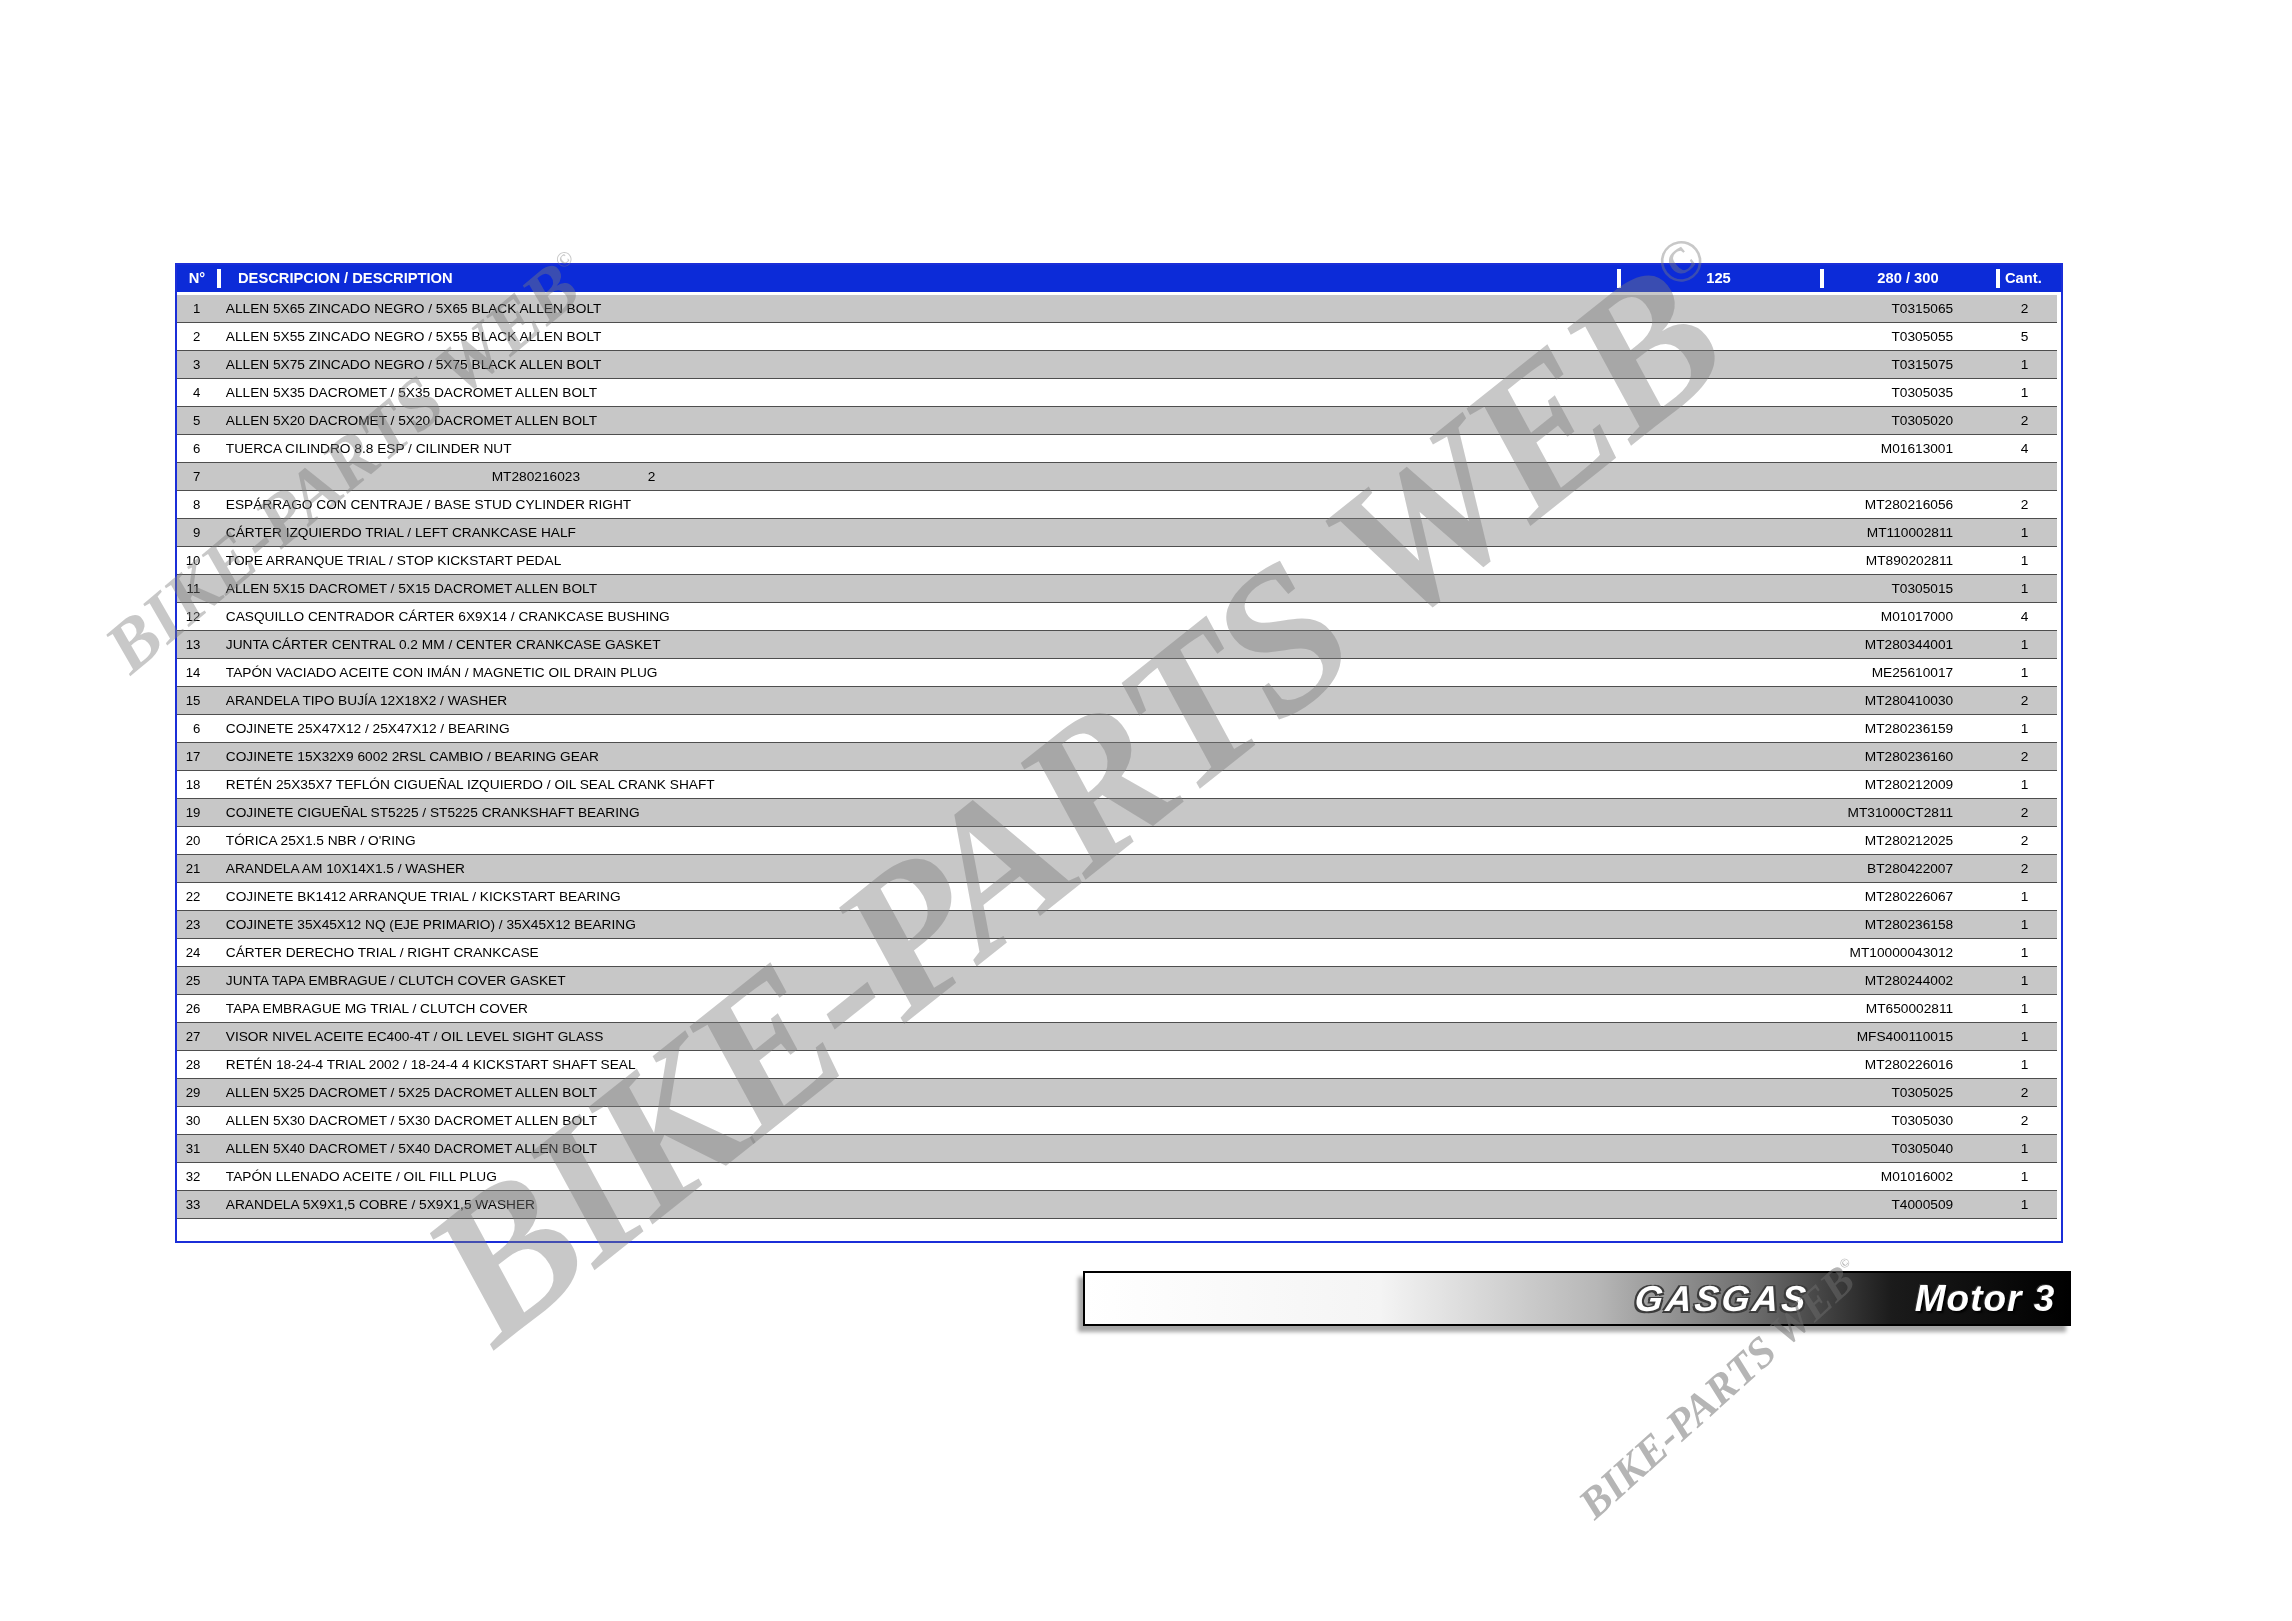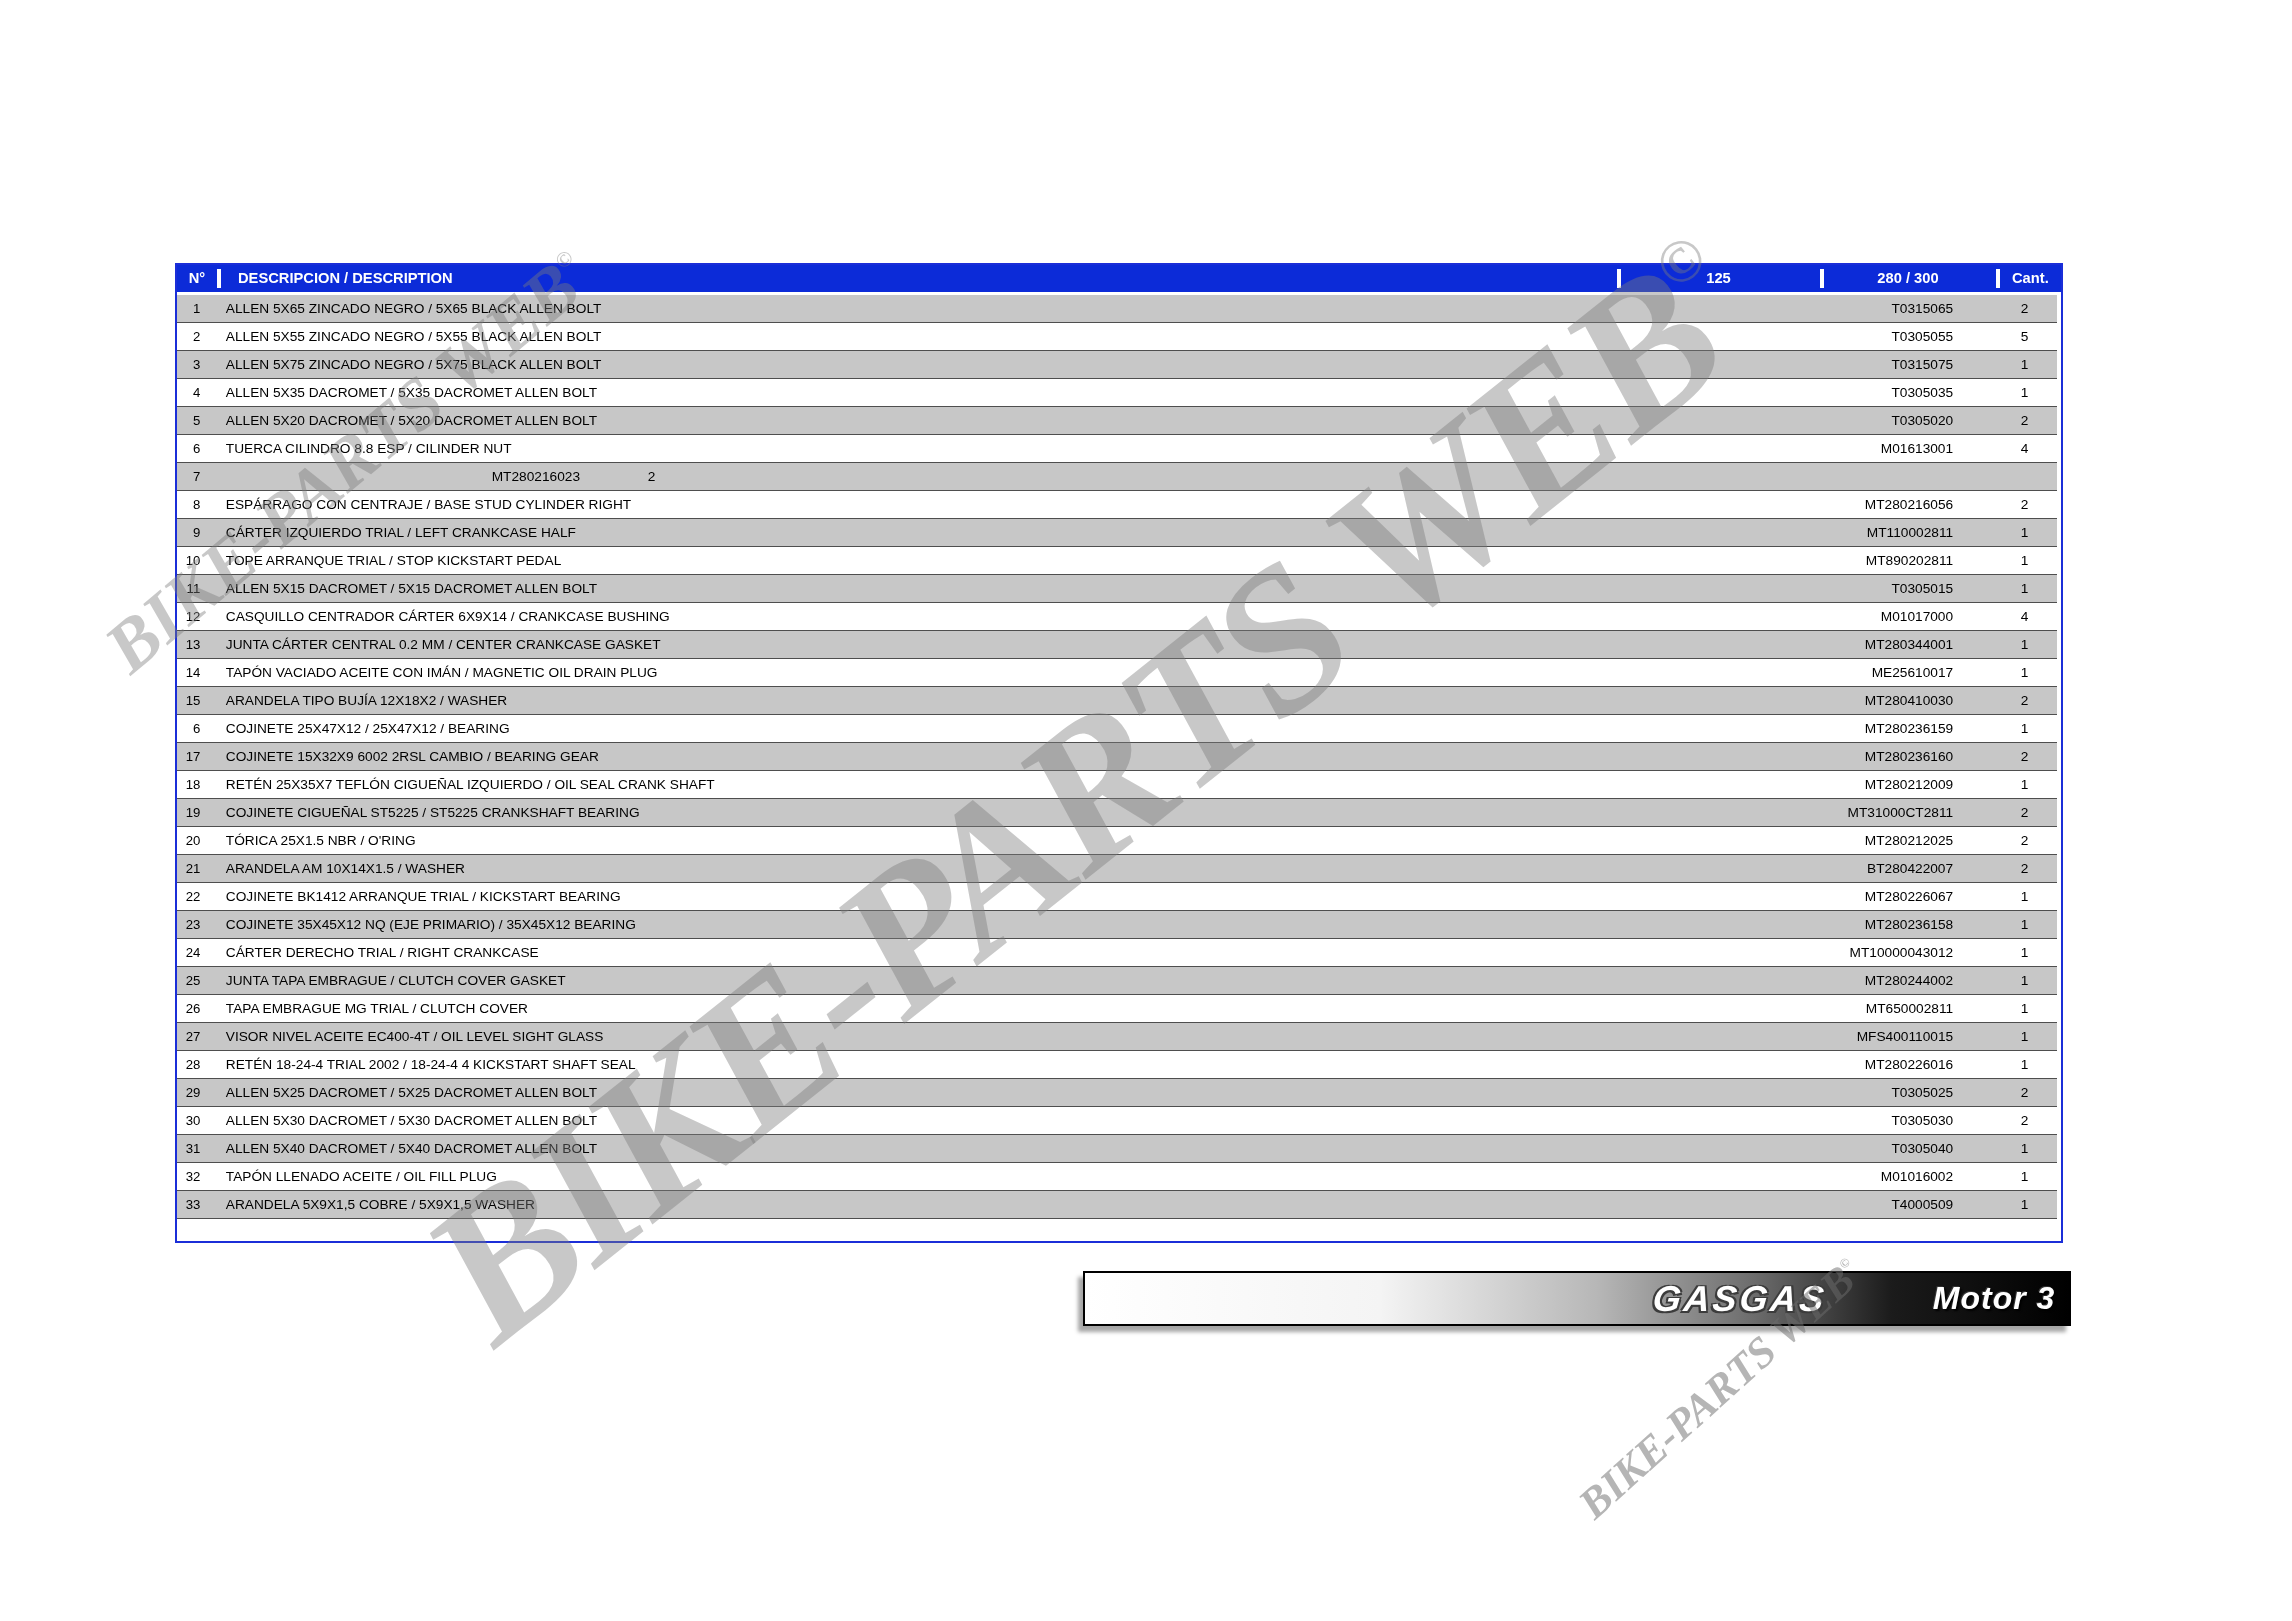--- a/index.html
+++ b/index.html
@@ -23,7 +23,7 @@
   .th-desc { flex:1; padding-left:21px; }
   .th-125  { width:203px; justify-content:center;text-align:center; }
   .th-ref  { width:176px; justify-content:center; }
-  .th-qty  { width:65px; padding-left:16px; }
+  .th-qty  { width:65px; padding-left:9px; }
   .th-desc::before, .th-125::before, .th-ref::before, .th-qty::before {
     content:""; position:absolute; left:0; top:3.9px; bottom:3.9px; width:3.9px; background:#fff;
   }

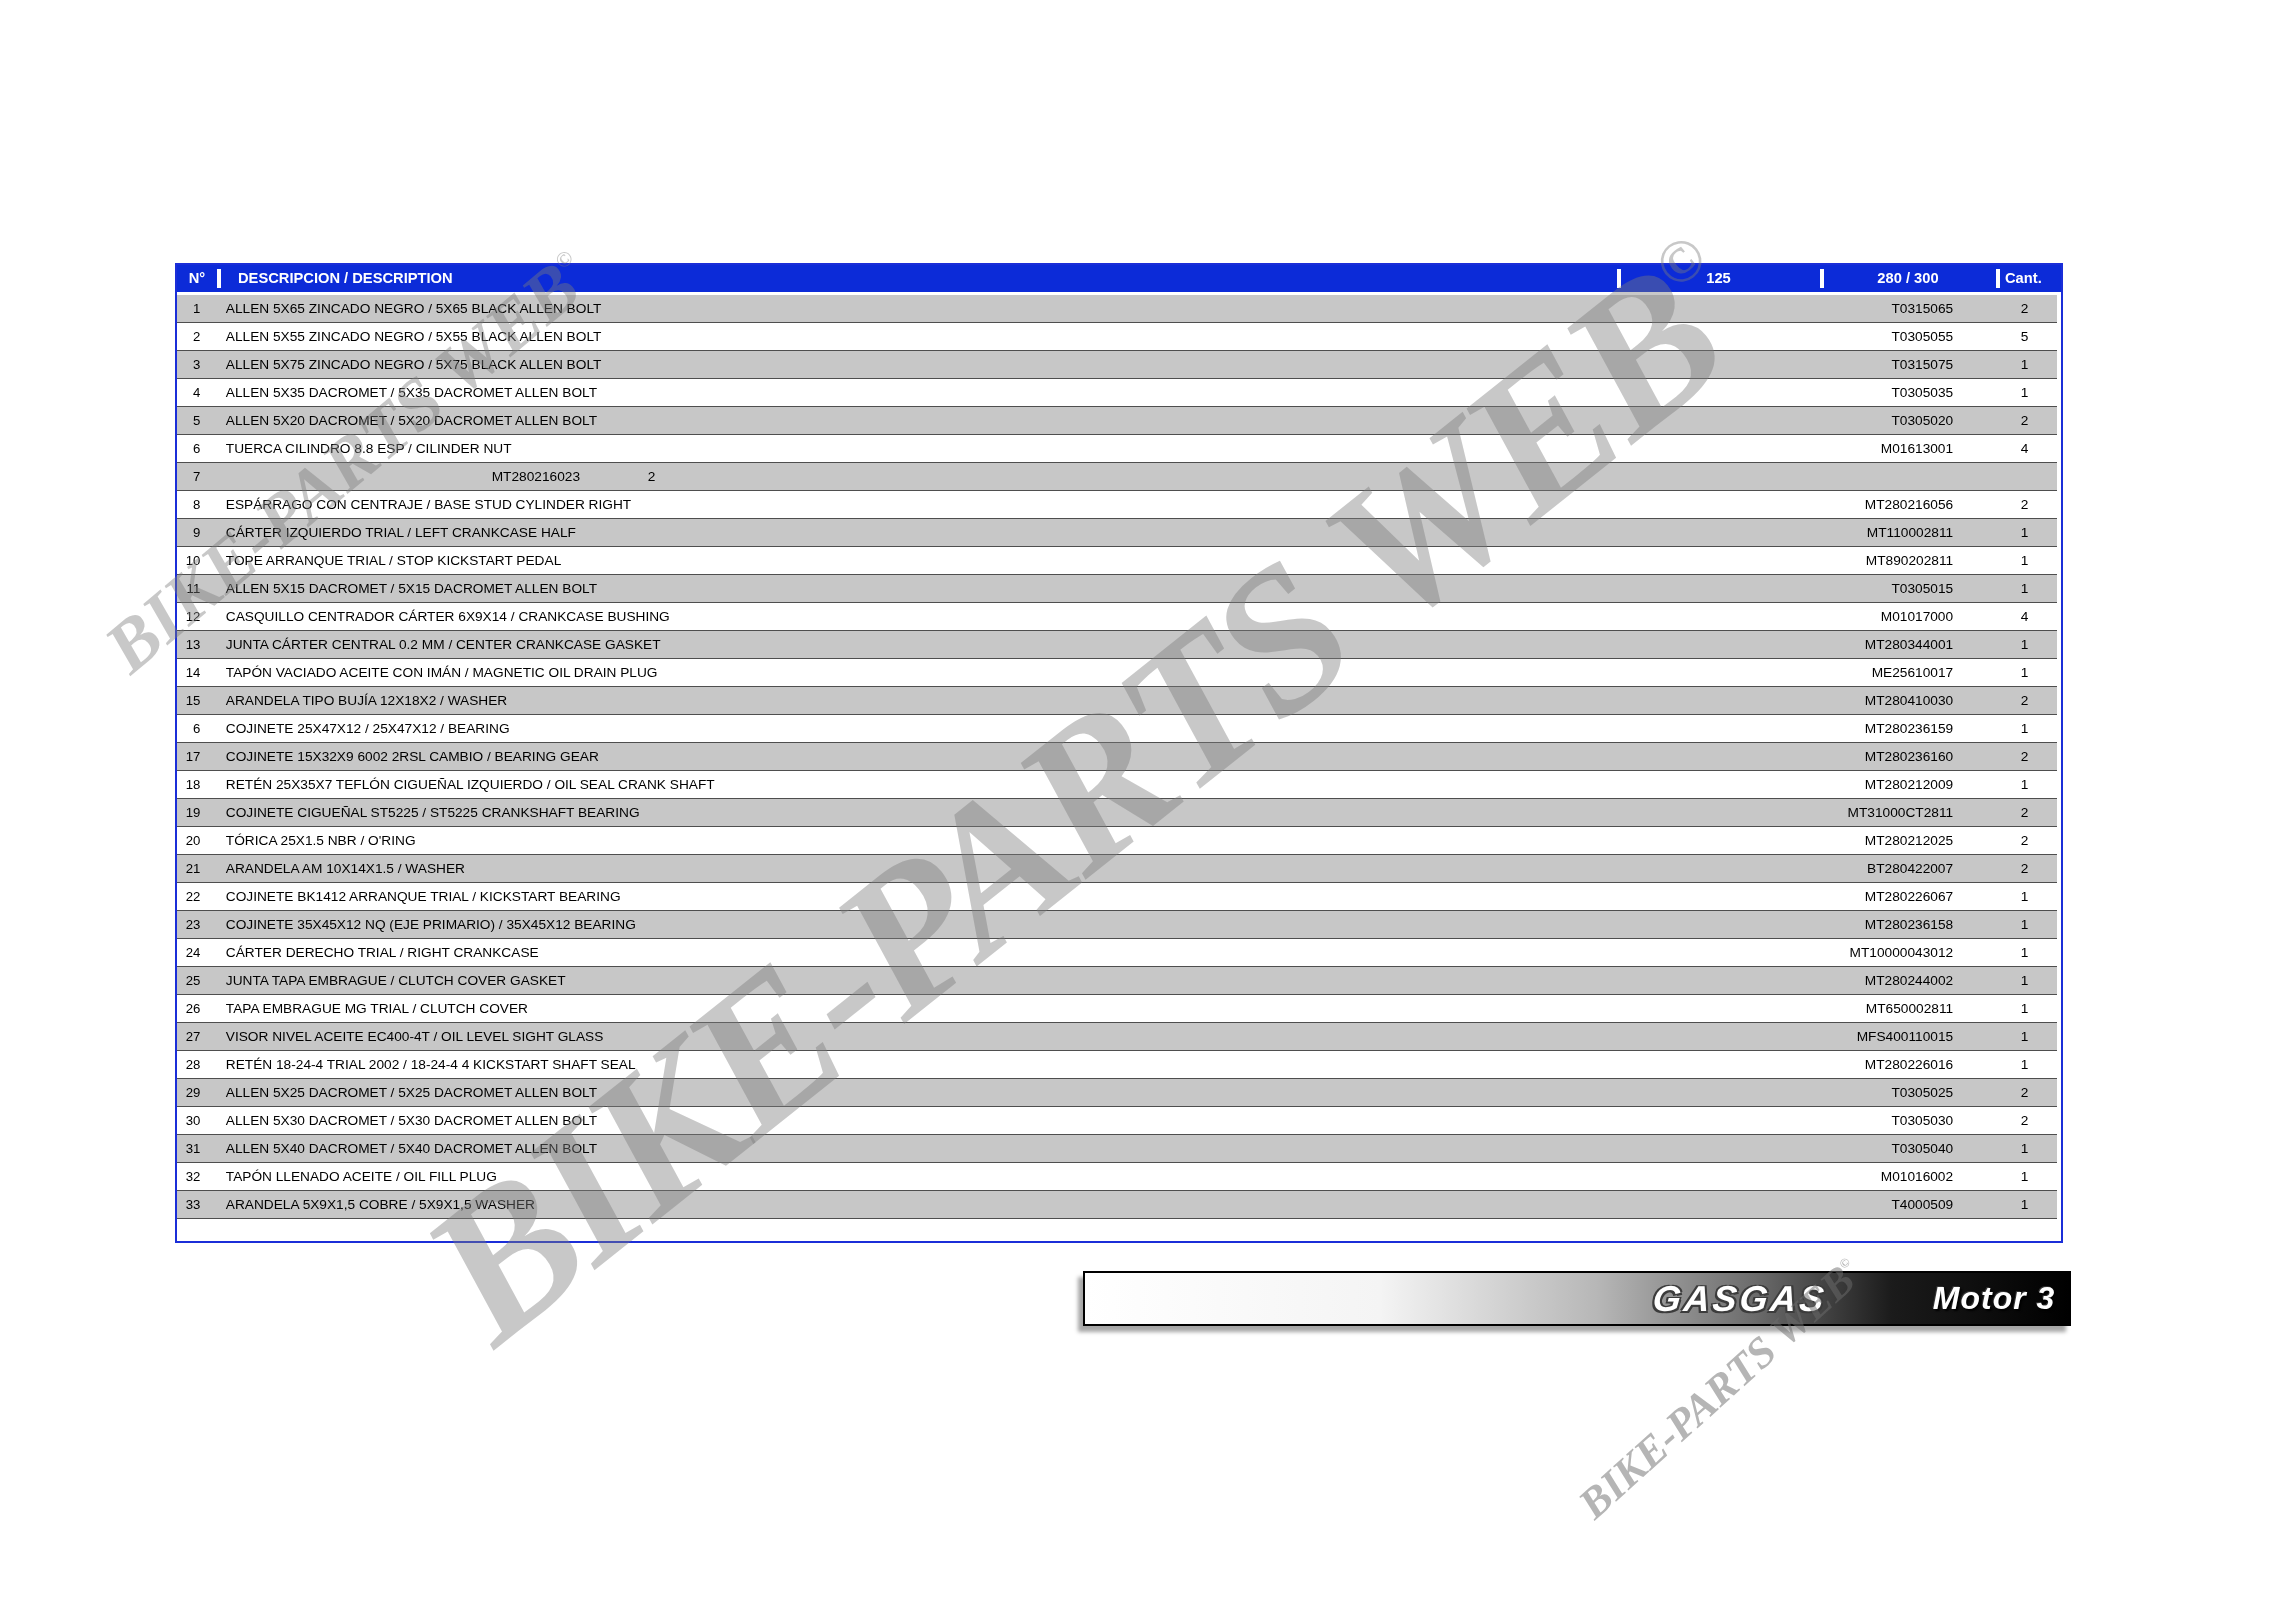--- a/index.html
+++ b/index.html
@@ -66,7 +66,7 @@
     text-shadow:-2px -1px 0 #3c3c3c, 2px -1px 0 #3c3c3c, -2px 2px 0 #3c3c3c, 2px 2px 0 #3c3c3c;
   }
   .motor {
-    font-style:italic; font-weight:bold; font-size:32px; color:#fff; letter-spacing:1px;
+    font-style:italic; font-weight:bold; font-size:37px; color:#fff; letter-spacing:1px;
     margin-right:13.7px; text-shadow:2px 2px 2px rgba(0,0,0,0.9), -1px -1px 0 #333;
   }
 </style>

